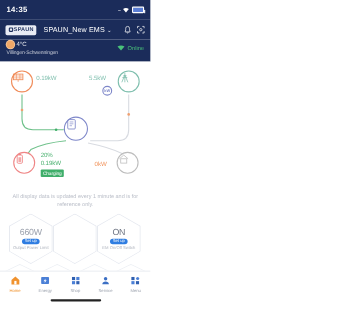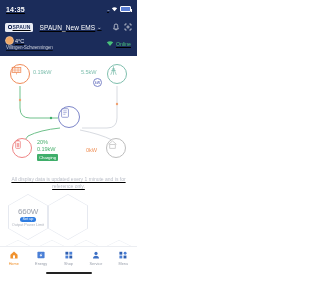--- a/index.html
+++ b/index.html
@@ -9,7 +9,7 @@
     font-family:"Liberation Sans", sans-serif;
     overflow:hidden;
   }
-  #app{ position:relative; width:137px; height:276px; background:#fff; overflow:hidden;text-decoration:underline; }
+  #app{ position:relative; width:137px; height:276px; background:#fff; overflow:hidden; }
 
   
   .statusbar{

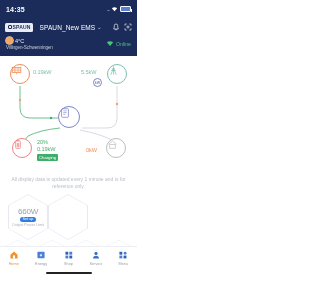--- a/index.html
+++ b/index.html
@@ -285,6 +285,13 @@
     <div class="hex-b hx2">
       <div class="hex-in"></div>
     </div>
+    <div class="hex-b hx3">
+      <div class="hex-in">
+        <span class="hex-val on">ON</span>
+        <span class="setup">Set up</span>
+        <span class="hex-cap">EM On/Off Switch</span>
+      </div>
+    </div>
   </div>
 
   <div class="statsrow">

